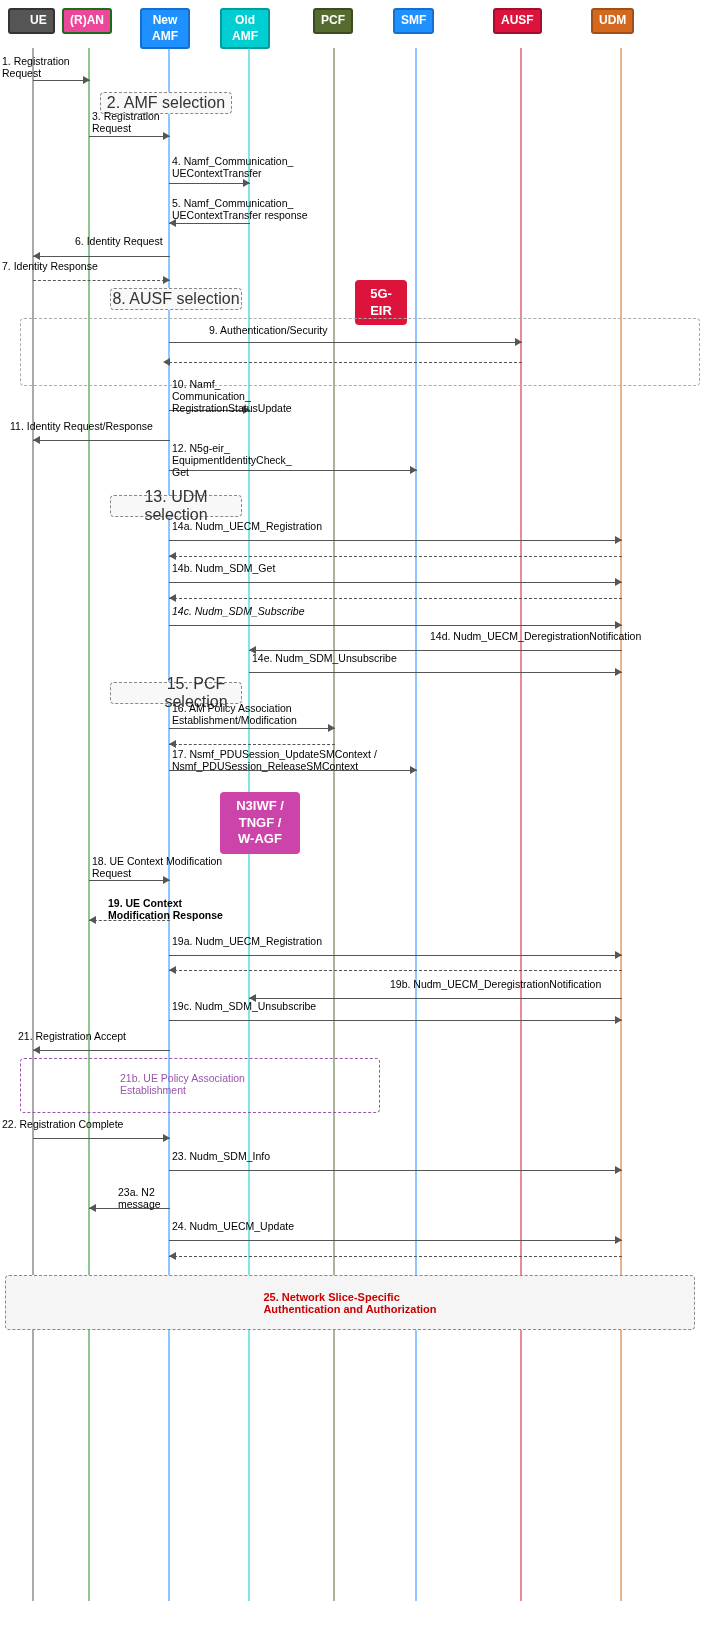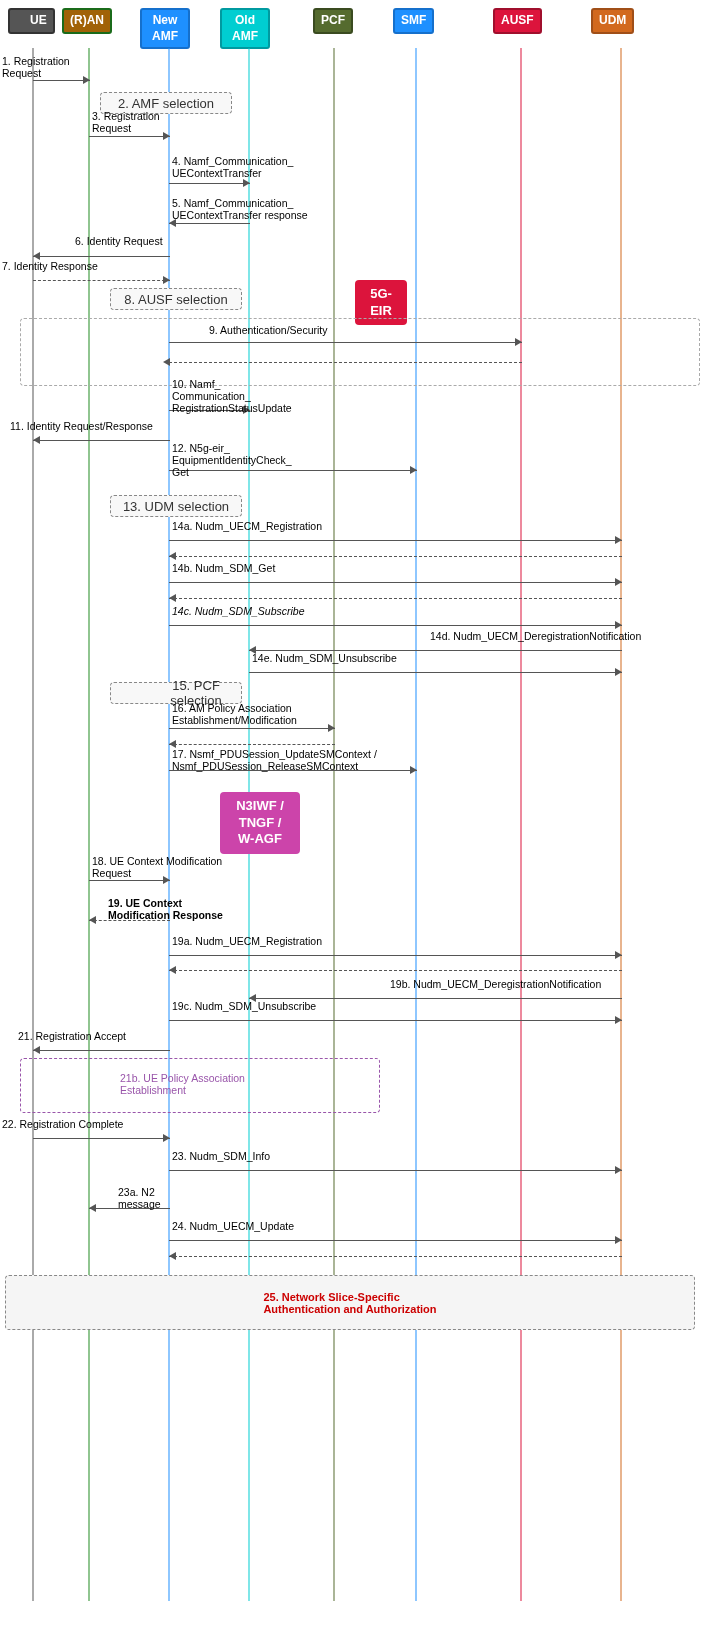--- a/index.html
+++ b/index.html
@@ -137,7 +137,7 @@
     <div class="actor-label" style="background:#555555; border-color:#333;padding-left:20px;">UE</div>
   </div>
   <div class="actor-box" style="left:62px; top:8px;">
-    <div class="actor-label" style="background:#a16207; border-color:#1a6b1a;">(R)AN</div>
+    <div class="actor-label" style="background:#ec4899; border-color:#1a6b1a;">(R)AN</div>
   </div>
   <div class="actor-box" style="left:140px; top:8px;">
     <div class="actor-label" style="background:#1E90FF; border-color:#1570cc; width:50px;">New<br>AMF</div>

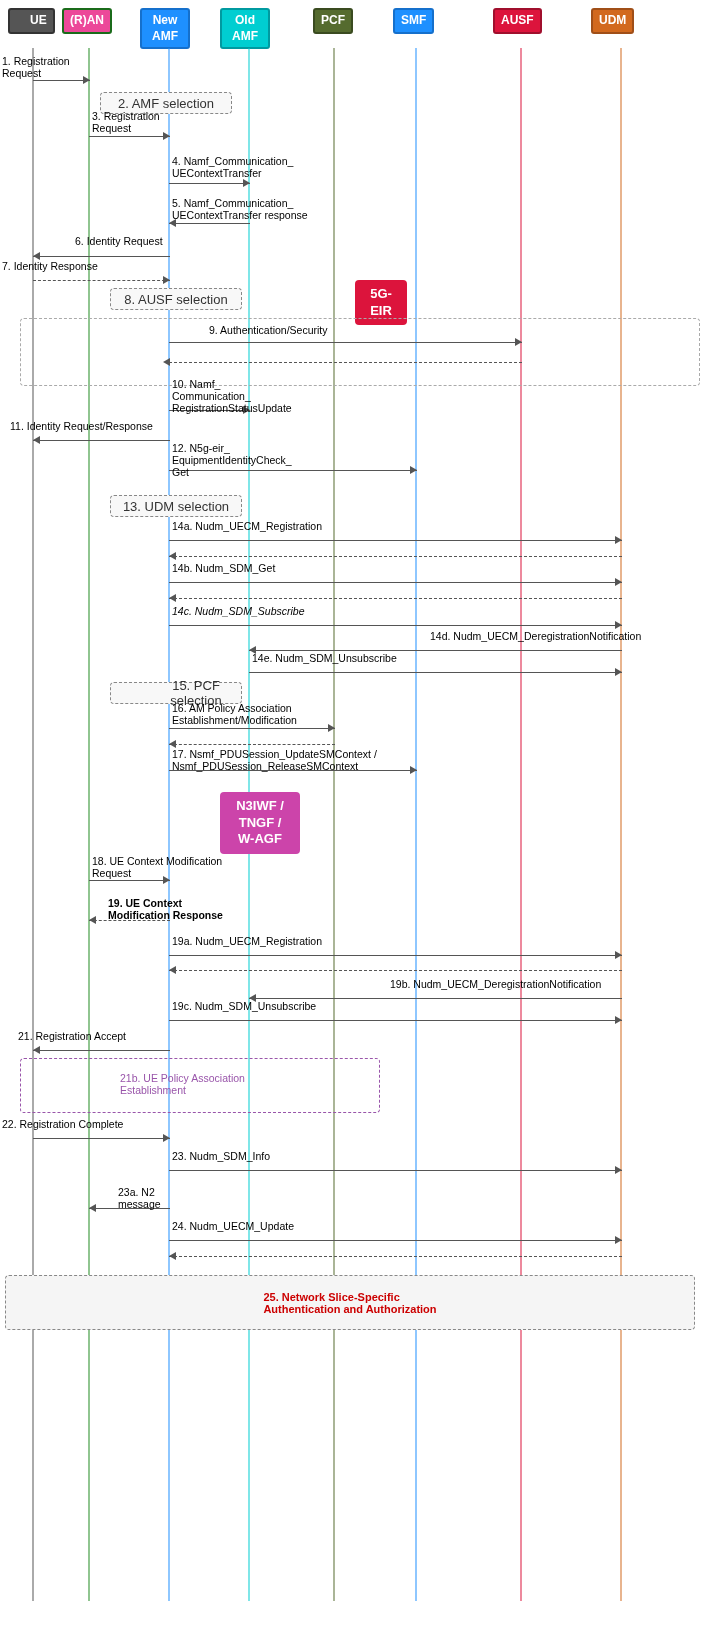--- a/index.html
+++ b/index.html
@@ -62,7 +62,7 @@
       border-radius: 4px;
       background: #f8f8f8;
       text-align: center;
-      font-size: 13px;
+      font-size: 16px;
       color: #333;
       display: flex;
       align-items: center;

